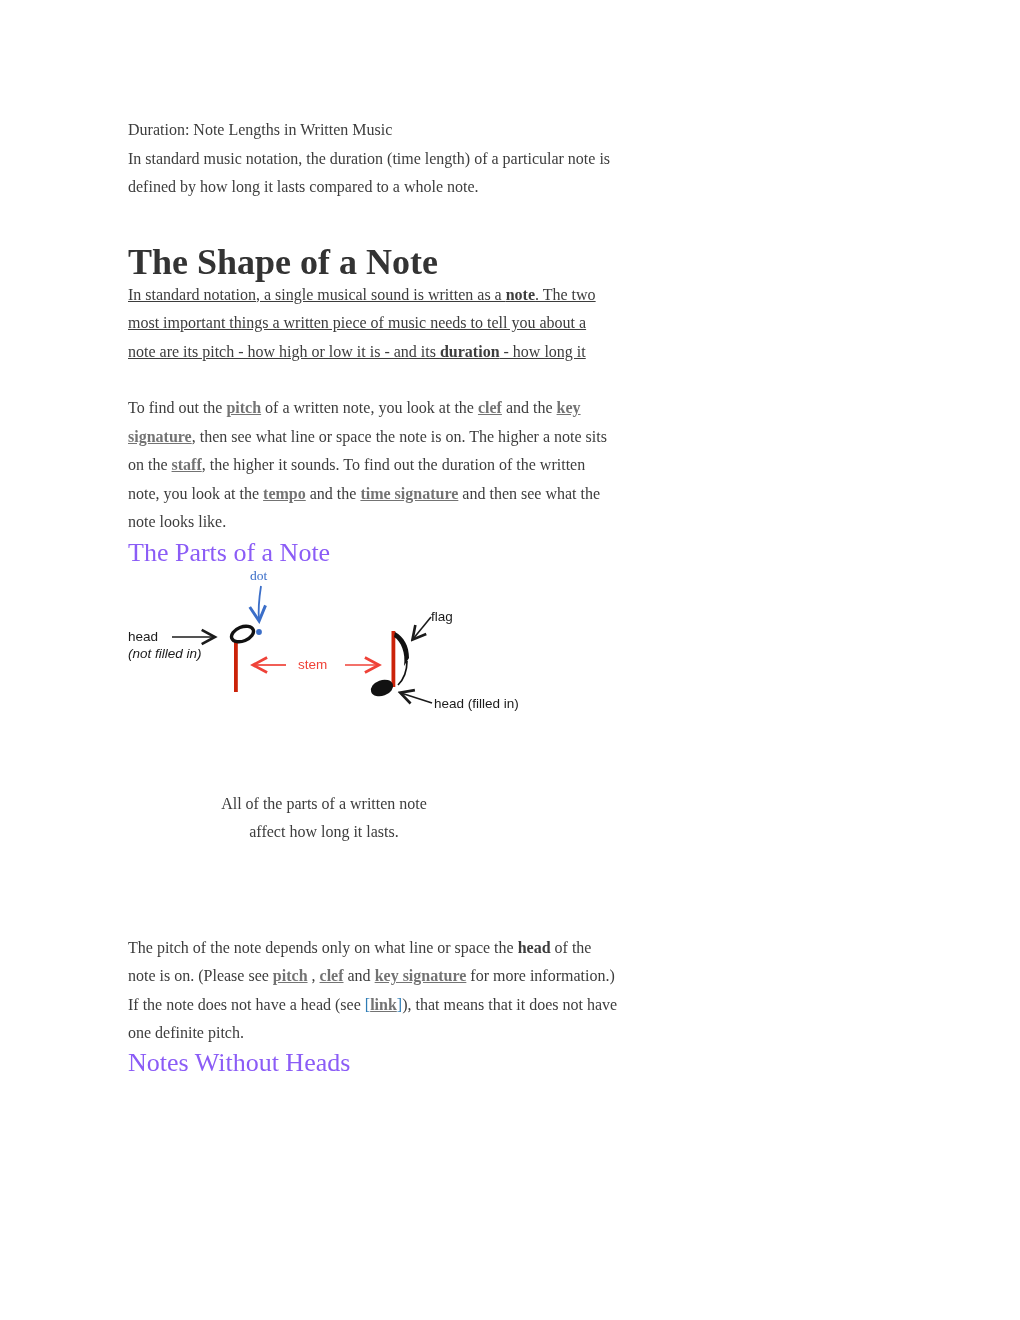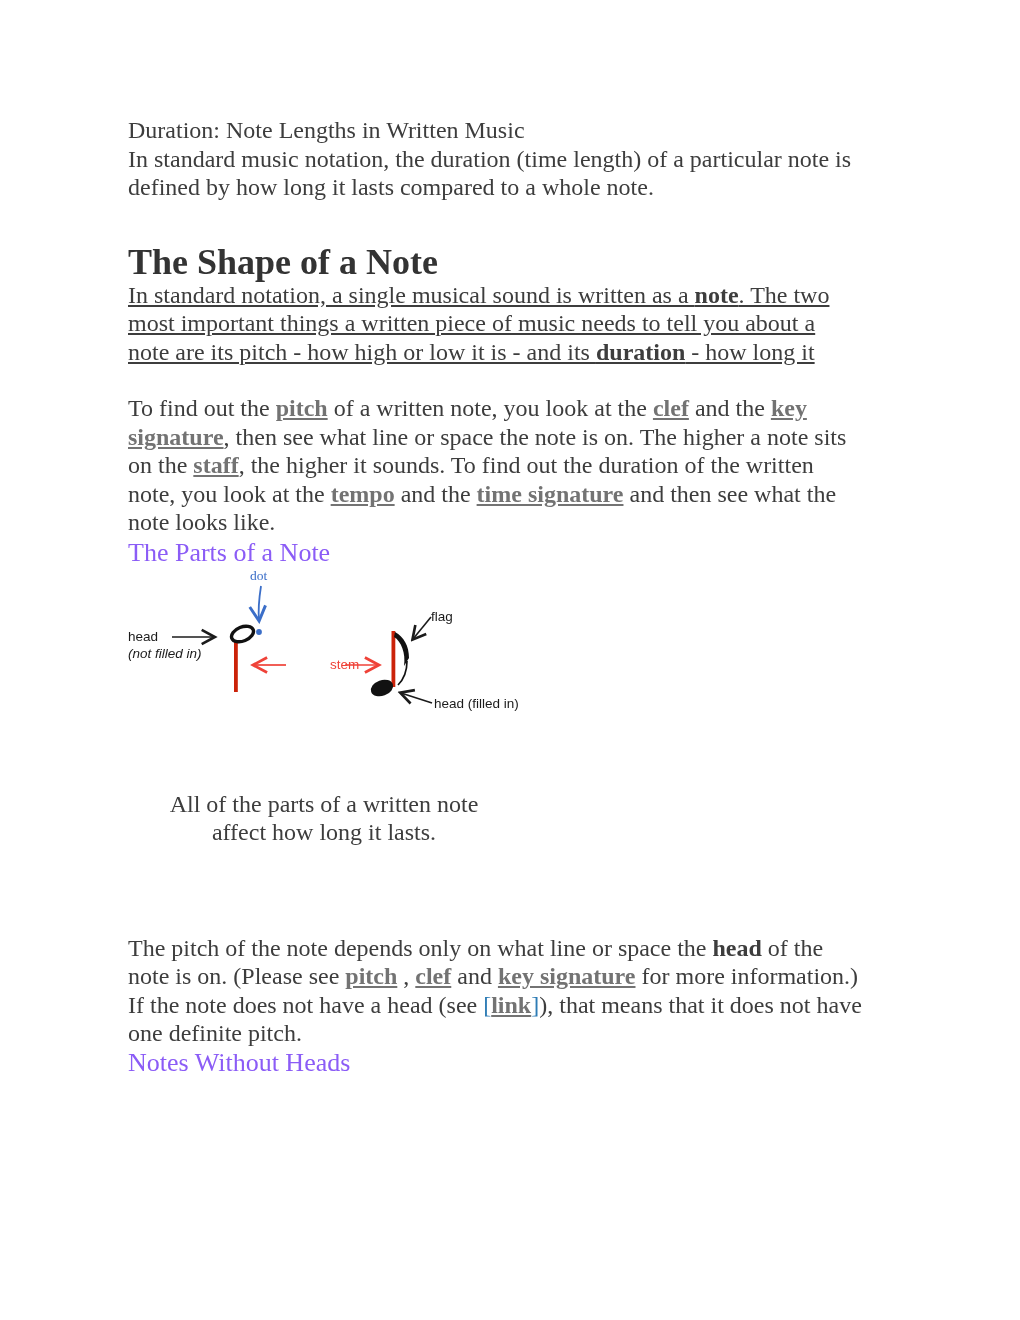--- a/index.html
+++ b/index.html
@@ -14,7 +14,7 @@
   .page { padding: 116px 0 0 128px; width: 892px; }
   .block { margin: 0; }
   .para, .intro, .caption {
-    font-size: 24px;
+    font-size: 16px;
     line-height: 28.5px;
     color: #3d3d3d;
   }

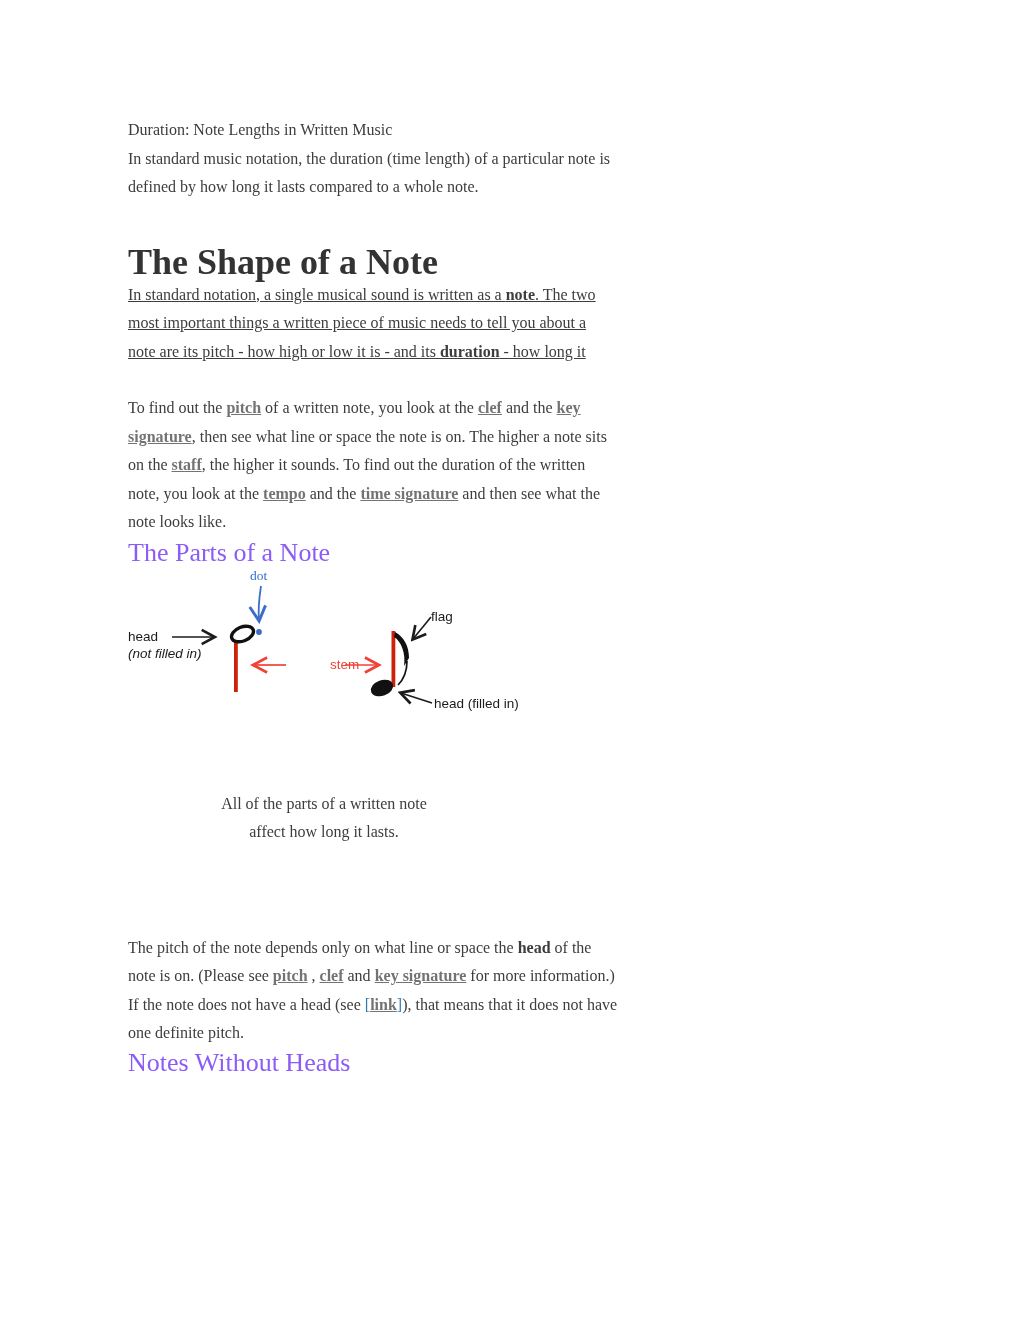--- a/index.html
+++ b/index.html
@@ -60,7 +60,7 @@
   .dot-label        { left: 122px; top: 0;    color: #3b6ec8; font-family: Liberation Serif, serif; }
   .head-label       { left: 0;     top: 61px; }
   .notfilled-label  { left: 0;     top: 78px; font-style: italic; }
-  .stem-label       { left: 170px; top: 89px; color: #ef4238; margin-left: 32px; }
+  .stem-label       { left: 170px; top: 89px; color: #ef4238; }
   .flag-label       { left: 303px; top: 41px; }
   .headfilled-label { left: 306px; top: 128px; }
 </style>

